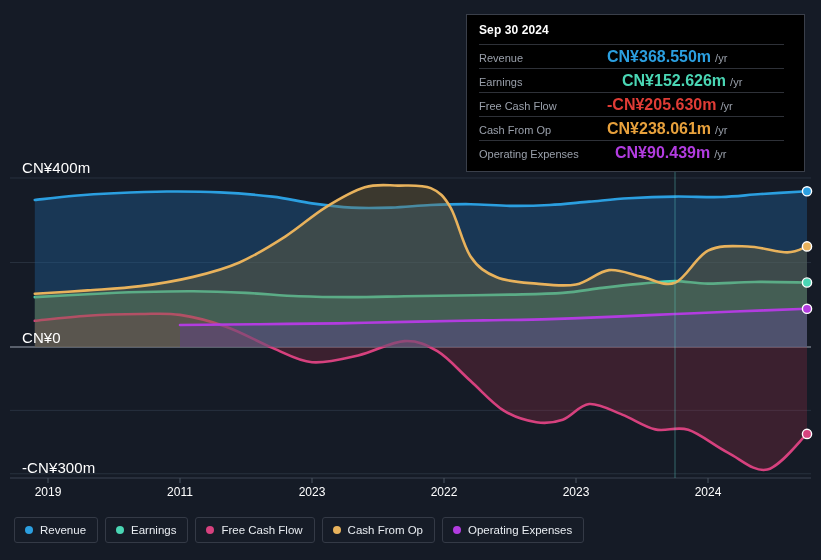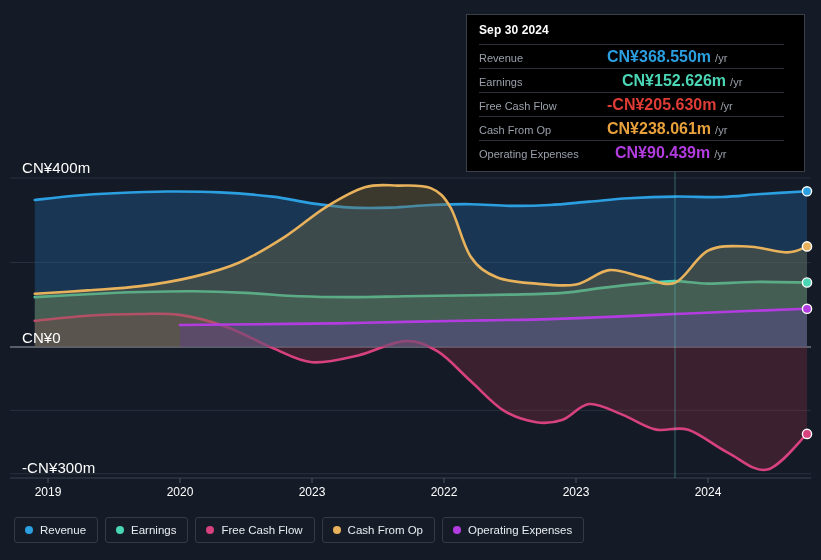--- a/index.html
+++ b/index.html
@@ -179,7 +179,7 @@
 
   <div id="x-axis-labels">
       <div class="x-label" style="left: 48px;">2019</div>
-      <div class="x-label" style="left: 180px;">2020</div>
+      <div class="x-label" style="left: 180px;">2011</div>
       <div class="x-label" style="left: 312px;">2023</div>
       <div class="x-label" style="left: 444px;">2022</div>
       <div class="x-label" style="left: 576px;">2023</div>

